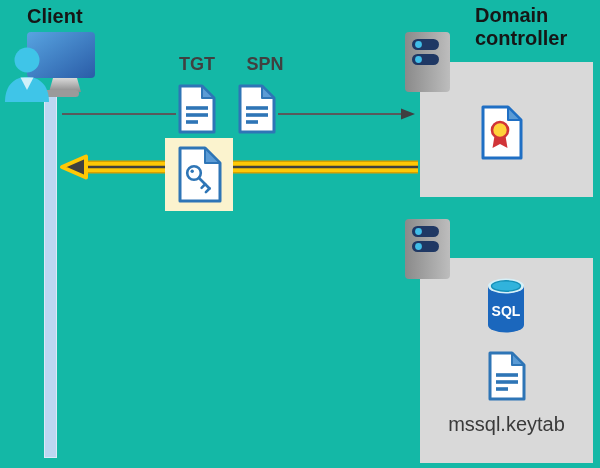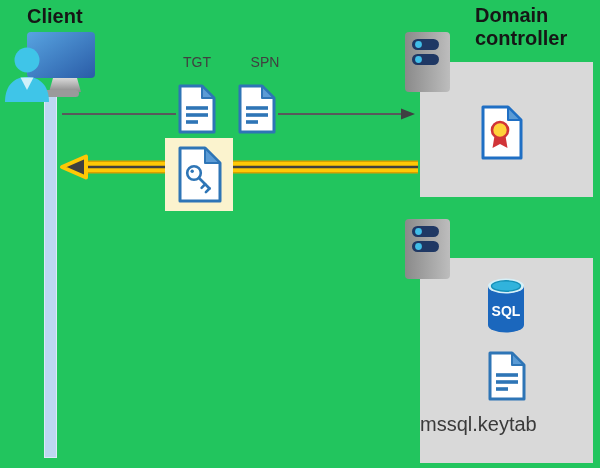--- a/index.html
+++ b/index.html
@@ -4,7 +4,7 @@
 <style>
   html,body{margin:0;padding:0;background:#fff;}
   .canvas{
-    position:relative;width:600px;height:468px;background:#22c55e;
+    position:relative;width:600px;height:468px;background:#14b8a6;
     font-family:"Liberation Sans",sans-serif;overflow:hidden;
   }
   .abs{position:absolute;}

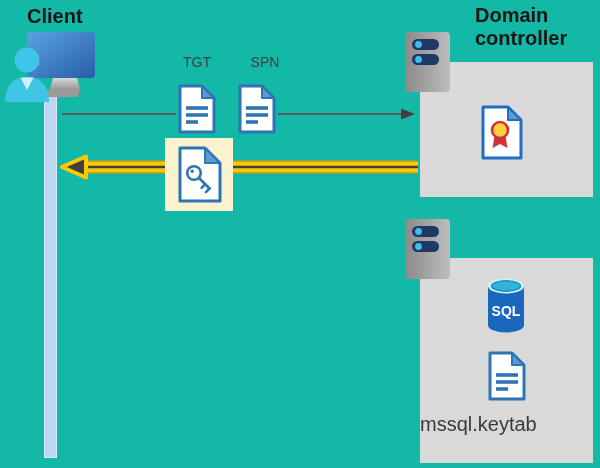--- a/index.html
+++ b/index.html
@@ -9,7 +9,7 @@
   }
   .abs{position:absolute;}
   .node-title{font-size:20px;font-weight:bold;color:#161616;line-height:1.15;}
-  .small-label{font-size:14px;color:#404040;}
+  .small-label{font-size:18px;color:#404040;font-weight:bold;}
   .client-label{left:27px;top:5px;}
   .client-icon{left:3px;top:30px;width:100px;height:72px;z-index:2;}
   .lifeline{left:44px;top:90px;width:13px;height:368px;background:#BDD7F2;border:1px solid #DCE9F8;box-sizing:border-box;z-index:1;}

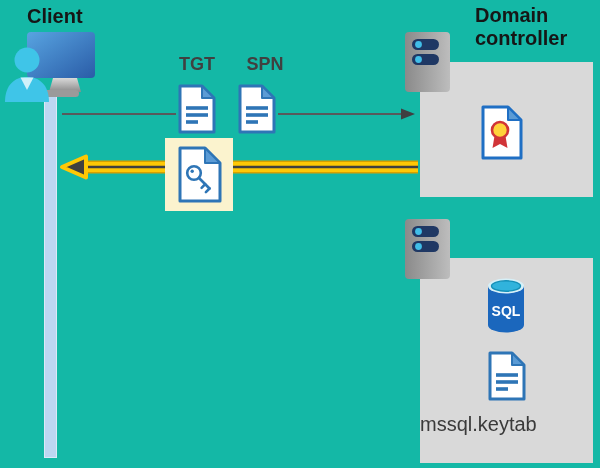--- a/index.html
+++ b/index.html
@@ -30,7 +30,7 @@
   .linux-box{left:420px;top:258px;width:173px;height:205px;background:#D9D9D9;z-index:1;}
   .sql-icon{left:486px;top:278px;width:40px;height:56px;z-index:2;}
   .keytab-doc{left:488px;top:351px;width:38px;height:50px;z-index:2;}
-  .keytab-label{left:420px;top:413px;width:173px;font-size:20px;color:#3A3A3A;z-index:2;}
+  .keytab-label{left:420px;top:413px;width:173px;text-align:center;font-size:20px;color:#3A3A3A;z-index:2;}
 </style>
 </head>
 <body>

